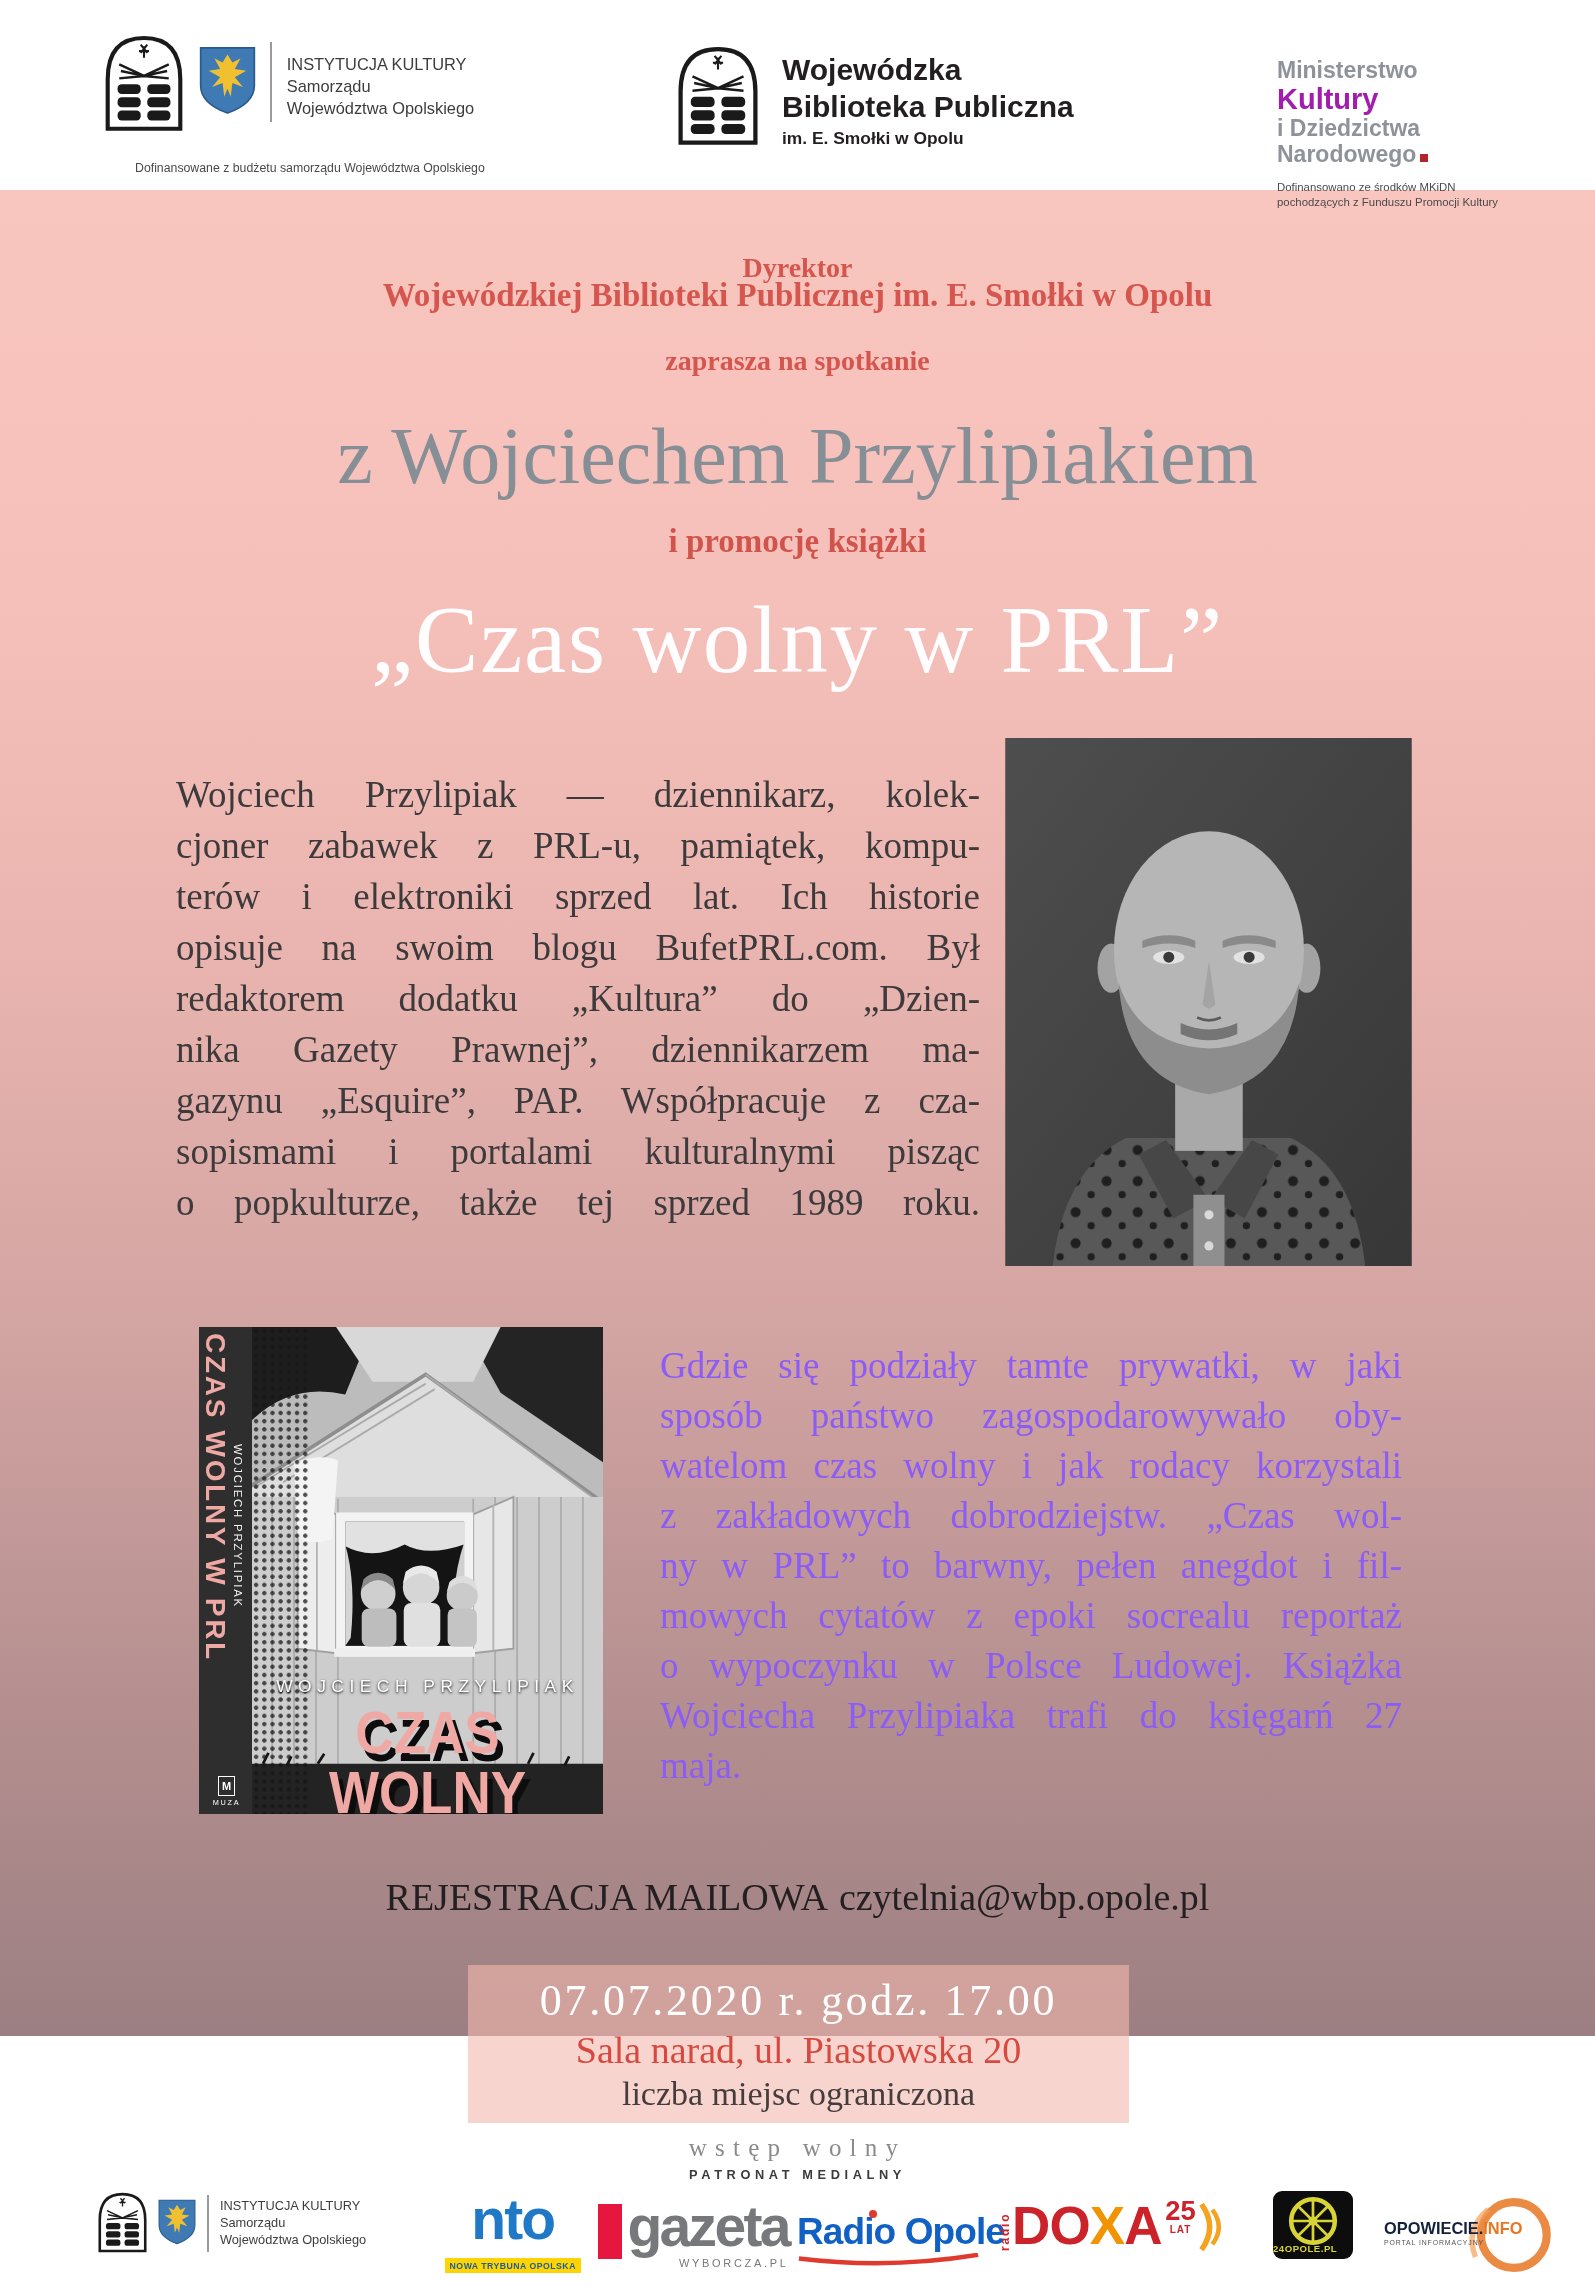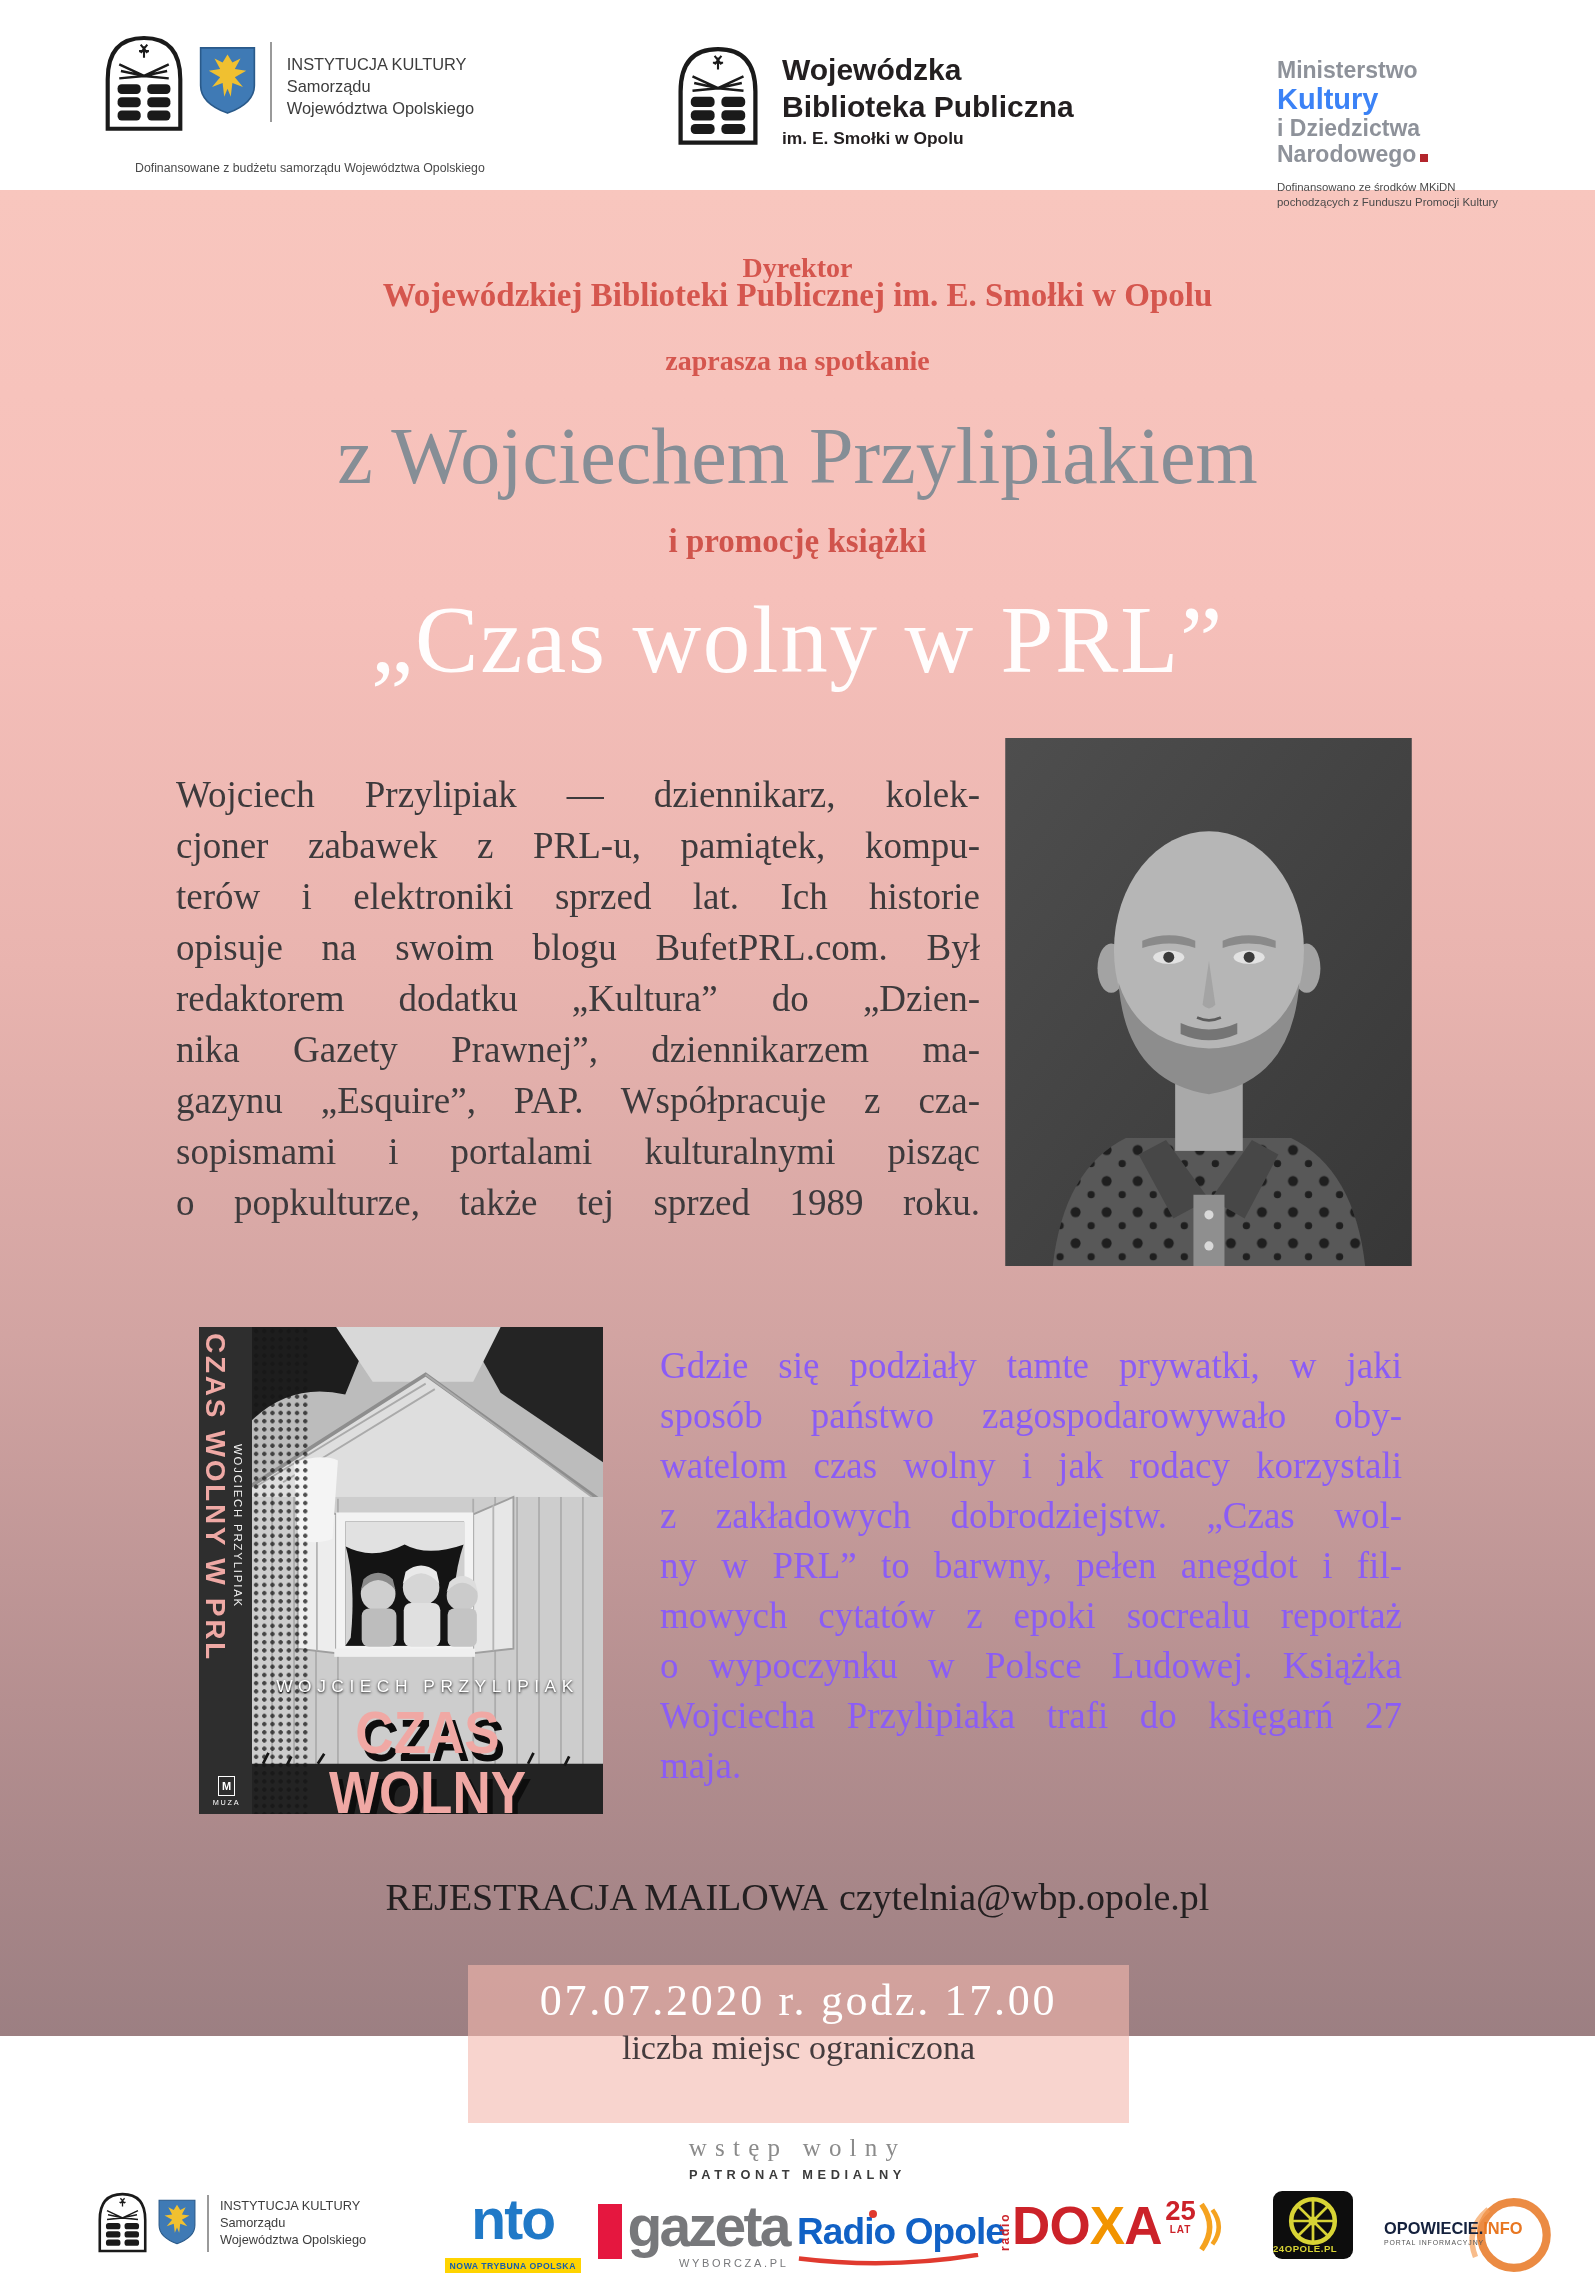--- a/index.html
+++ b/index.html
@@ -24,7 +24,7 @@
 .wbp-l3{font-size:17.4px;font-weight:bold;margin-top:2.7px}
 .hdr-right{left:1277px;top:57px;display:block;font-family:"Liberation Sans",sans-serif}
 .min-l1,.min-l3,.min-l4{font-size:23px;font-weight:bold;color:#8e929a;line-height:26.5px}
-.min-l2{font-size:29px;font-weight:bold;color:#3b82f6;line-height:31px}
+.min-l2{font-size:29px;font-weight:bold;color:#a21caf;line-height:31px}
 .red-sq{display:inline-block;width:8.2px;height:8.2px;background:#b3252c;margin-left:3.7px}
 .min-sub{margin-top:12.8px;font-size:11.4px;line-height:14.6px;color:#4a4a4a}
 

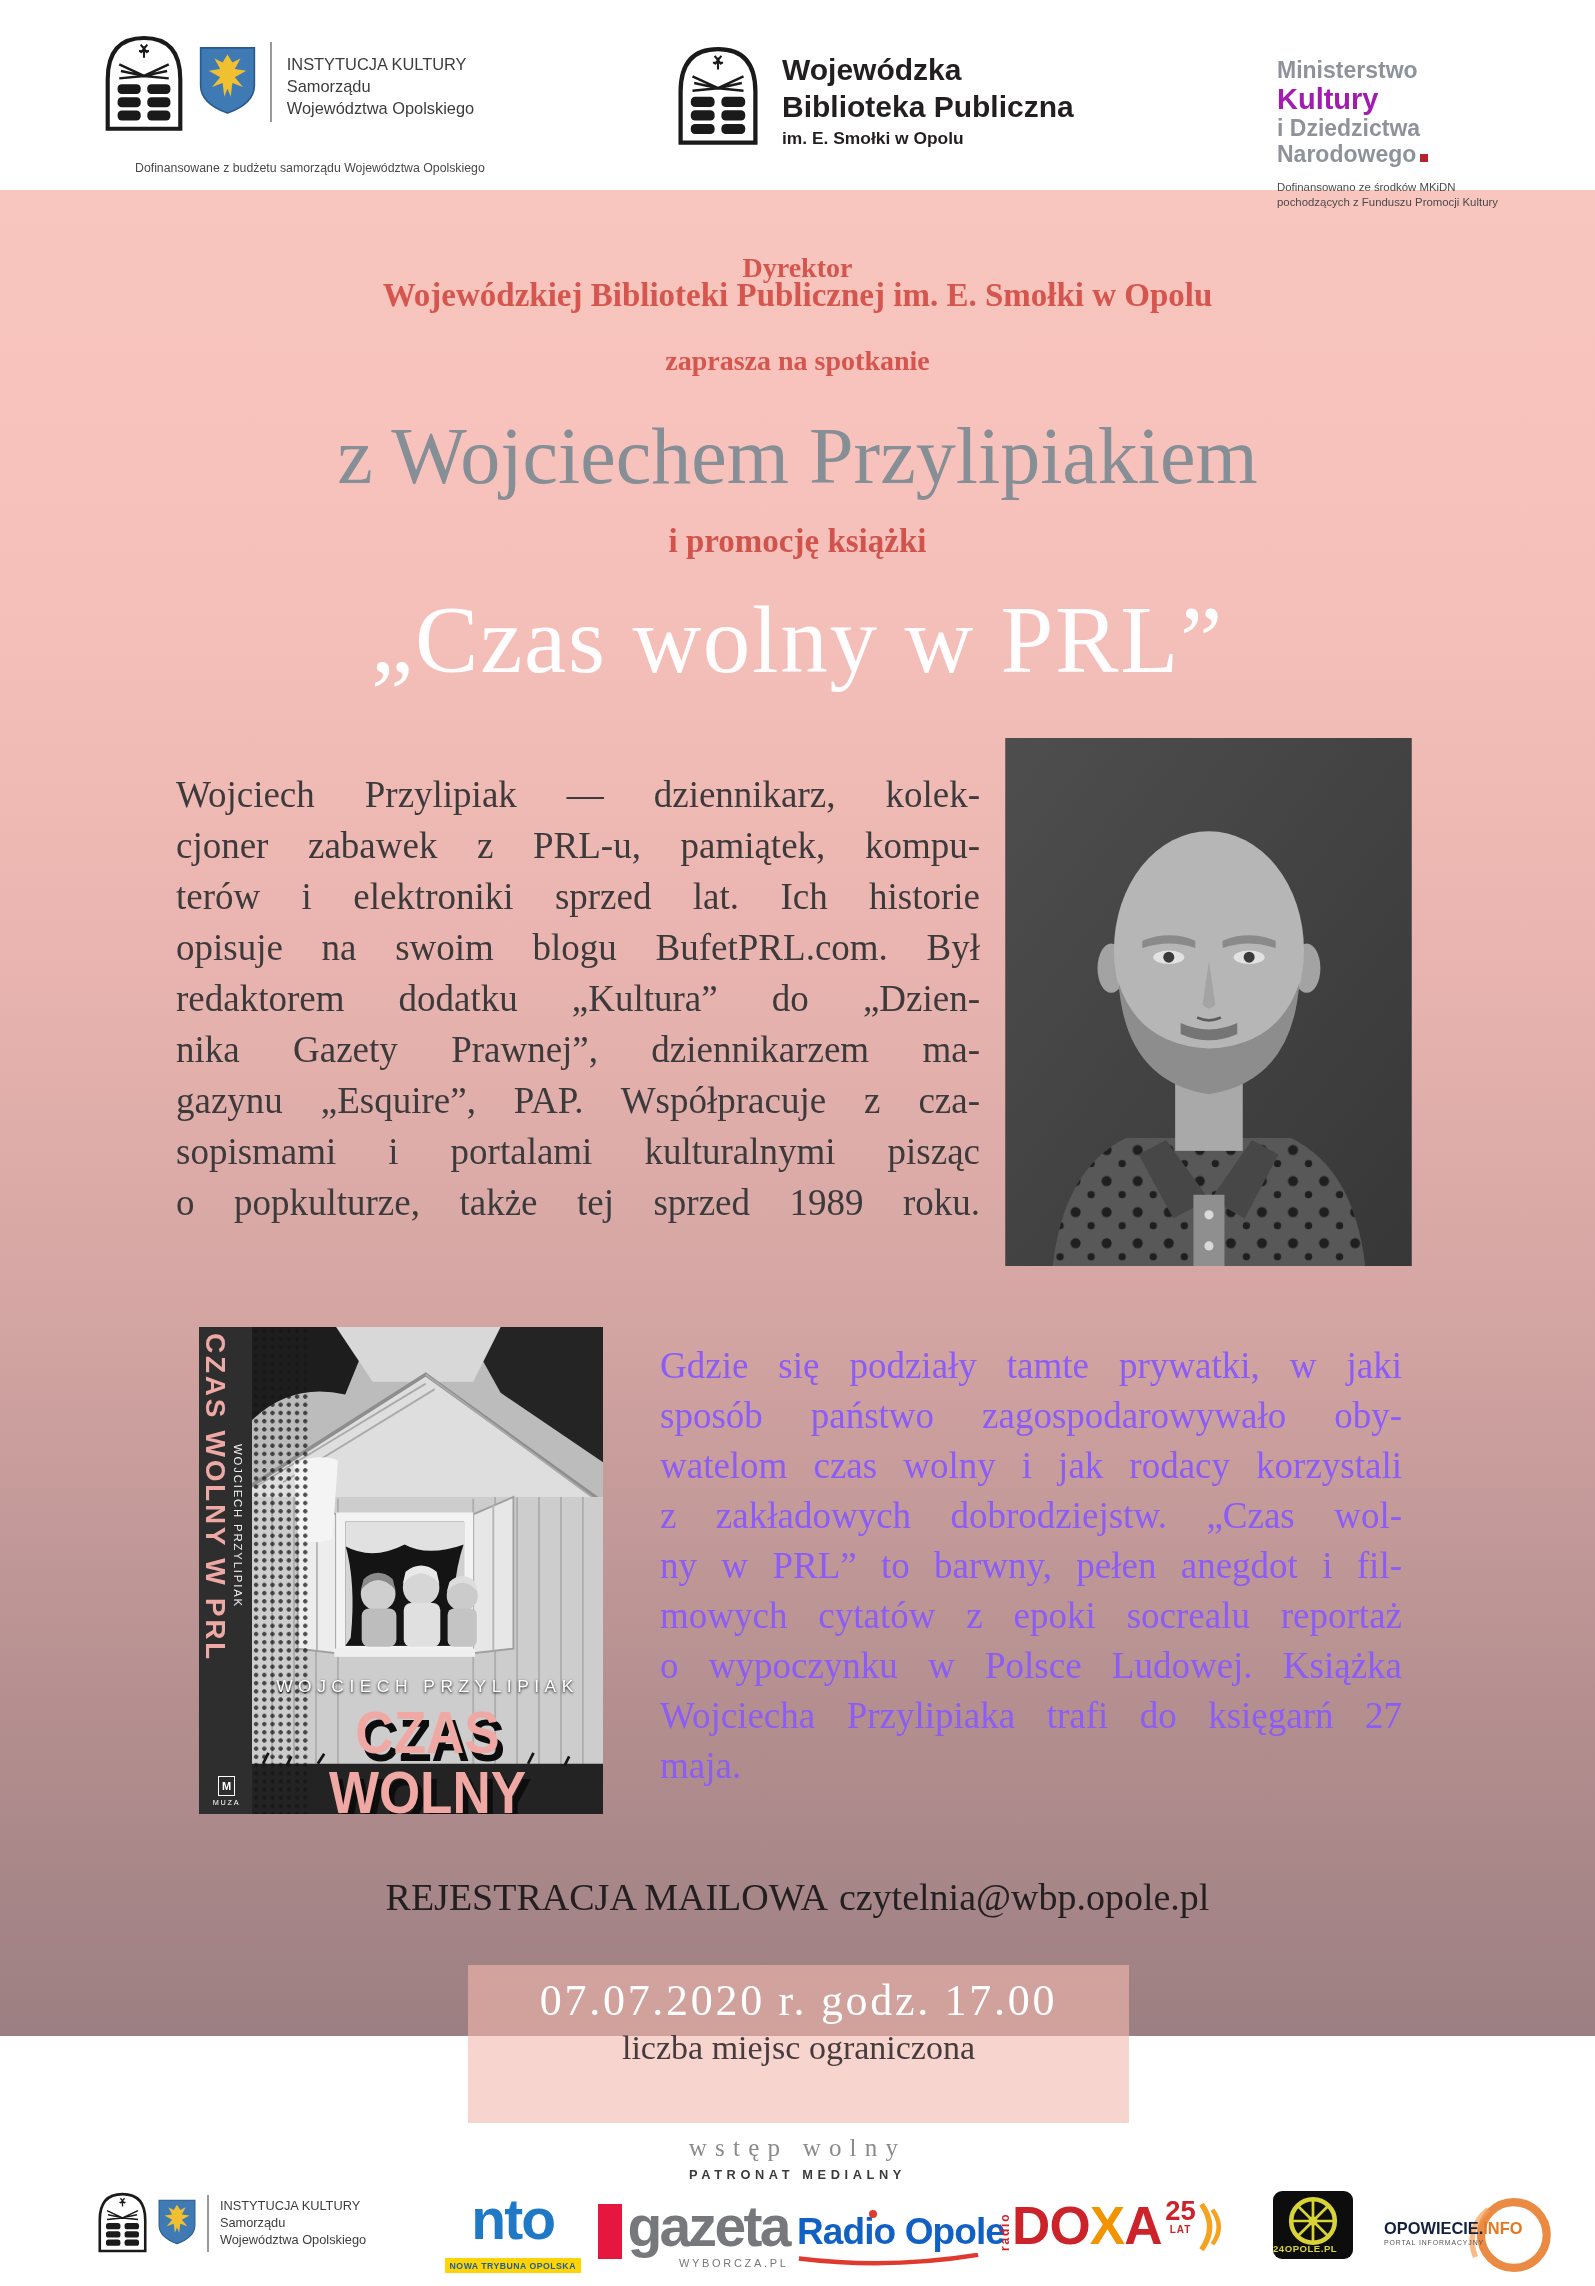--- a/index.html
+++ b/index.html
@@ -304,6 +304,7 @@
 
   <div class="event-box">
     <div class="event-datetime">07.07.2020 r. godz. 17.00</div>
+    <div class="event-venue">Sala narad, ul. Piastowska 20</div>
     <div class="event-note">liczba miejsc ograniczona</div>
   </div>
   <div class="center-line admission">wstęp wolny</div>

